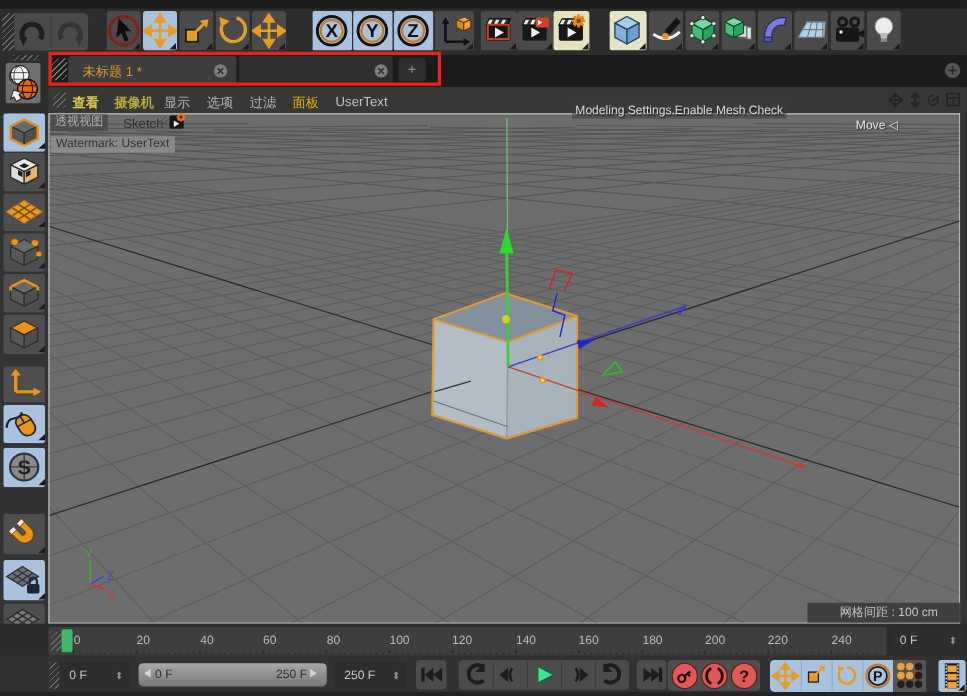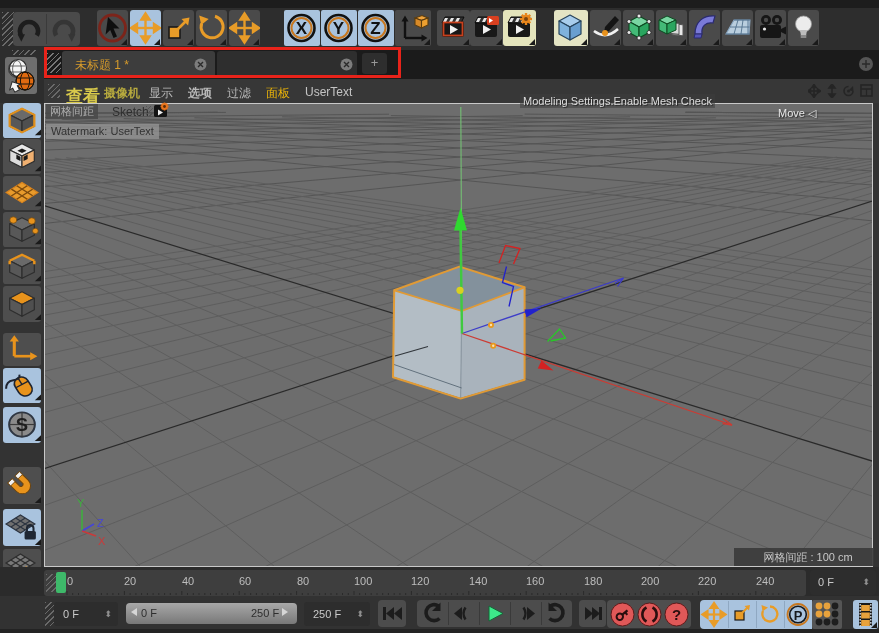--- a/index.html
+++ b/index.html
@@ -263,7 +263,7 @@
     <div class="abs" style="left:44px;top:47px;width:357px;height:31px;border:3px solid #e8231a;"></div>
     <div class="abs" style="left:44px;top:79px;width:835px;height:24px;background:#373737;"></div>
     <div class="grip" style="left:48px;top:84px;width:12px;height:14px;"></div>
-    <div class="abs" style="left:66px;top:85px;font-size:17px;font-weight:bold;color:#d8c94b;">查看</div>
+    <div class="abs" style="left:66px;top:85px;font-size:12px;font-weight:bold;color:#d8c94b;">查看</div>
     <div class="abs" style="left:104px;top:85px;font-size:12px;font-weight:bold;color:#b6a93e;">摄像机</div>
     <div class="abs" style="left:149px;top:85px;font-size:12px;font-weight:normal;color:#b8b8b8;">显示</div>
     <div class="abs" style="left:188px;top:85px;font-size:12px;font-weight:bold;color:#b8b8b8;">选项</div>

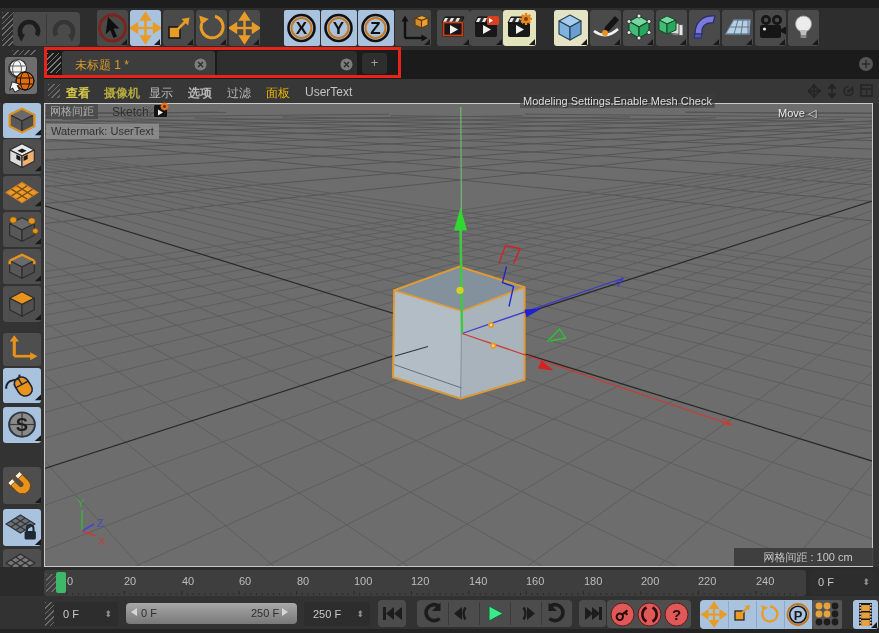--- a/index.html
+++ b/index.html
@@ -266,7 +266,7 @@
     <div class="abs" style="left:66px;top:85px;font-size:12px;font-weight:bold;color:#d8c94b;">查看</div>
     <div class="abs" style="left:104px;top:85px;font-size:12px;font-weight:bold;color:#b6a93e;">摄像机</div>
     <div class="abs" style="left:149px;top:85px;font-size:12px;font-weight:normal;color:#b8b8b8;">显示</div>
-    <div class="abs" style="left:188px;top:85px;font-size:12px;font-weight:bold;color:#b8b8b8;">选项</div>
+    <div class="abs" style="left:188px;top:85px;font-size:12px;font-weight:normal;color:#b8b8b8;">选项</div>
     <div class="abs" style="left:227px;top:85px;font-size:12px;font-weight:normal;color:#b8b8b8;">过滤</div>
     <div class="abs" style="left:266px;top:85px;font-size:12px;font-weight:normal;color:#eab308;">面板</div>
     <div class="abs" style="left:305px;top:85px;font-size:12px;font-weight:normal;color:#c4c4c4;">UserText</div>

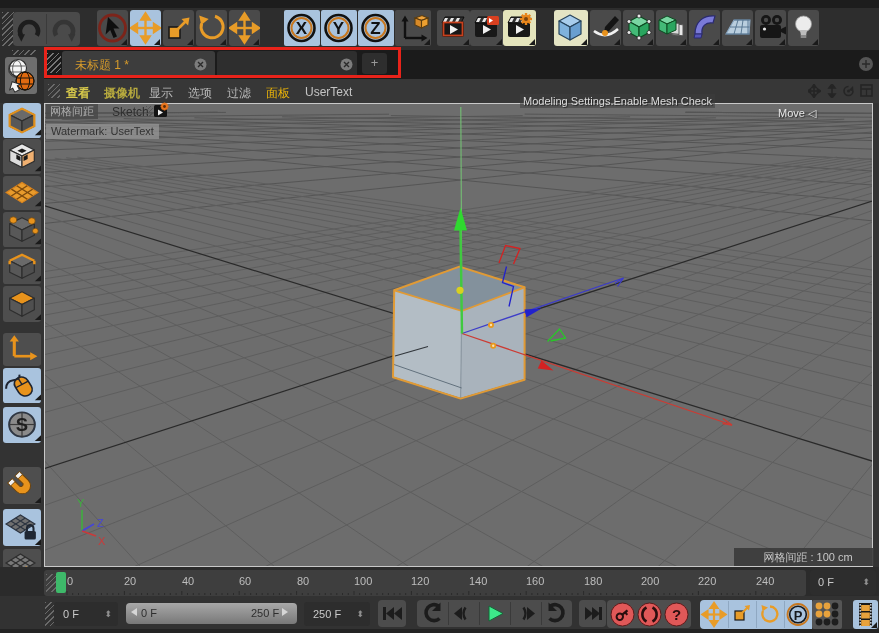--- a/index.html
+++ b/index.html
@@ -462,7 +462,7 @@
         <text x="54" y="442" fill="#c93a3a">X</text>
       </g>
     </svg>
-    <div class="abs" style="left:46px;top:104px;height:15px;background:rgba(73,73,73,0.85);color:#aeaeae;font-size:11px;line-height:15px;padding:0 4px;">网格间距</div>
+    <div class="abs" style="left:46px;top:104px;height:15px;background:rgba(73,73,73,0.85);color:#aeaeae;font-size:11px;line-height:15px;padding:0 4px;">透视视图</div>
     <div class="abs" style="left:112px;top:105px;color:#2e2e2e;font-size:12px;">Sketch</div>
     <div class="abs" style="left:146px;top:106px;width:7px;height:10px;background:repeating-linear-gradient(135deg,#555 0 1px,transparent 1px 3px);"></div>
     <svg class="abs" style="left:153px;top:102px" width="17" height="17" viewBox="0 0 17 17">

